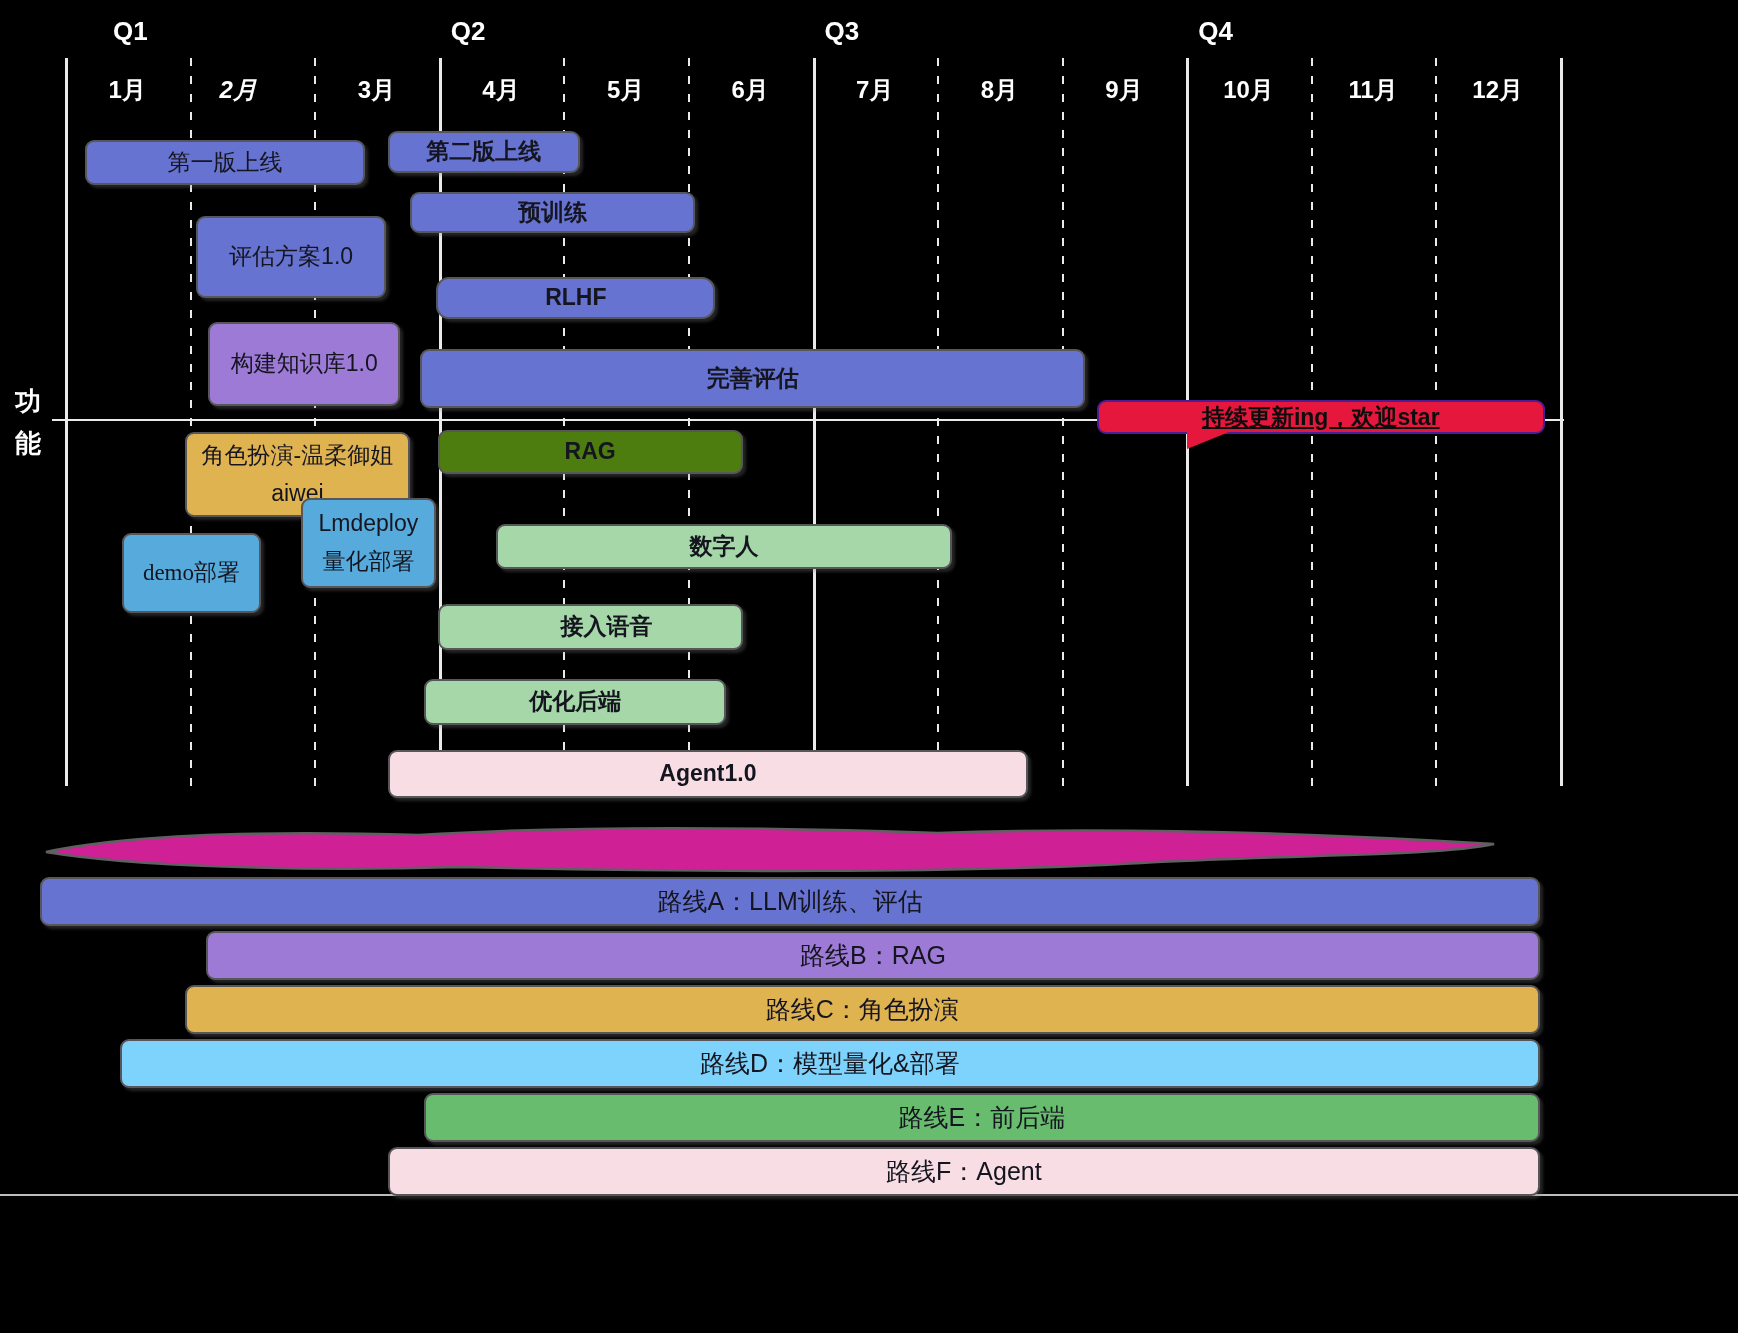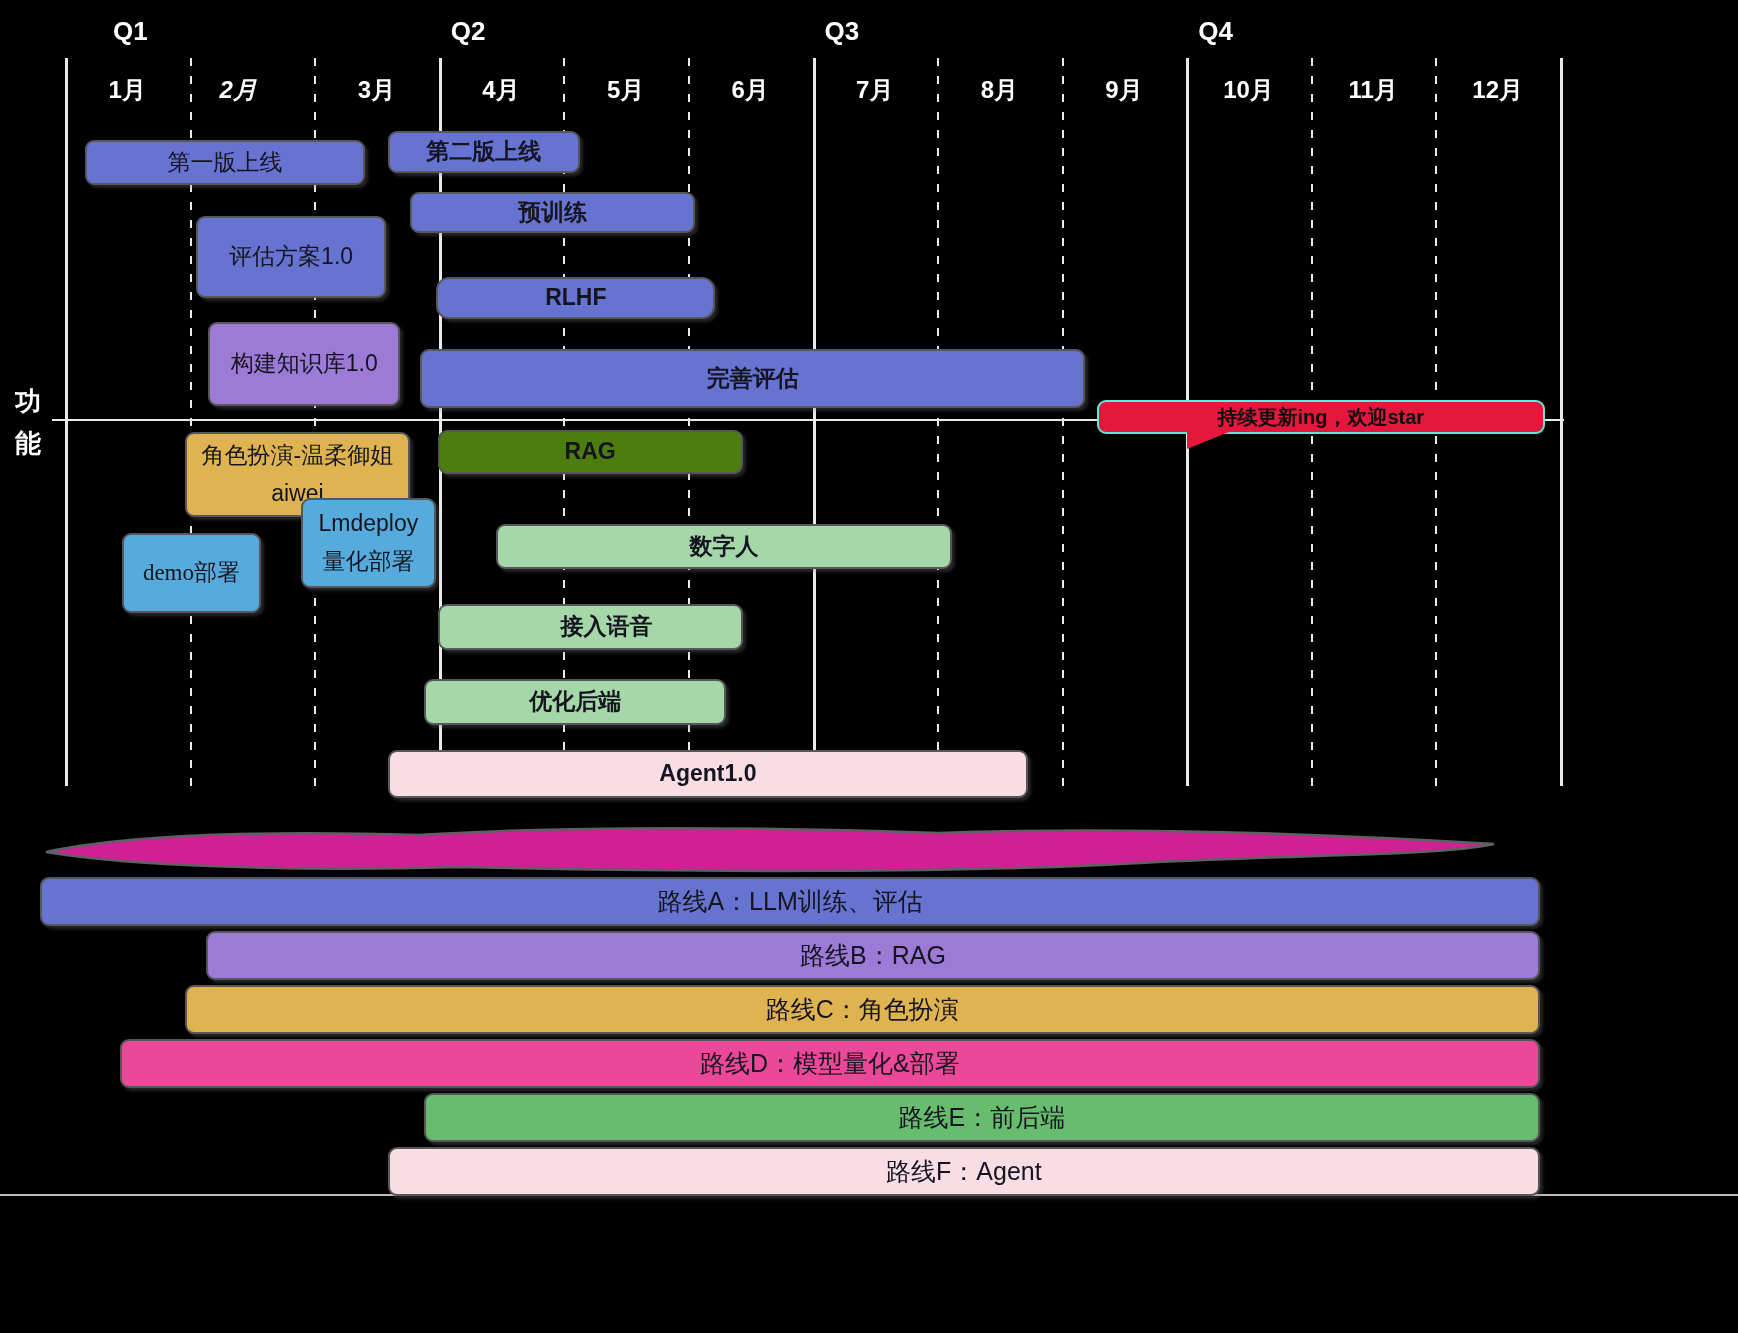--- a/index.html
+++ b/index.html
@@ -28,8 +28,8 @@
   .bar.route { font-size:25px; }
   .callout {
     position:absolute; display:flex; align-items:center; justify-content:center;
-    background:#e5173d; border:2px solid #5eead4; border-radius:9px; box-sizing:border-box;
-    color:#0d0d0d; font-weight:bold; font-size:20px;
+    background:#e5173d; border:2px solid #4c1d95; border-radius:9px; box-sizing:border-box;
+    color:#0d0d0d; font-weight:bold; font-size:23px;text-decoration:underline;
   }
   .callout::after {
     content:""; position:absolute; left:88px; bottom:-17px; width:0; height:0;

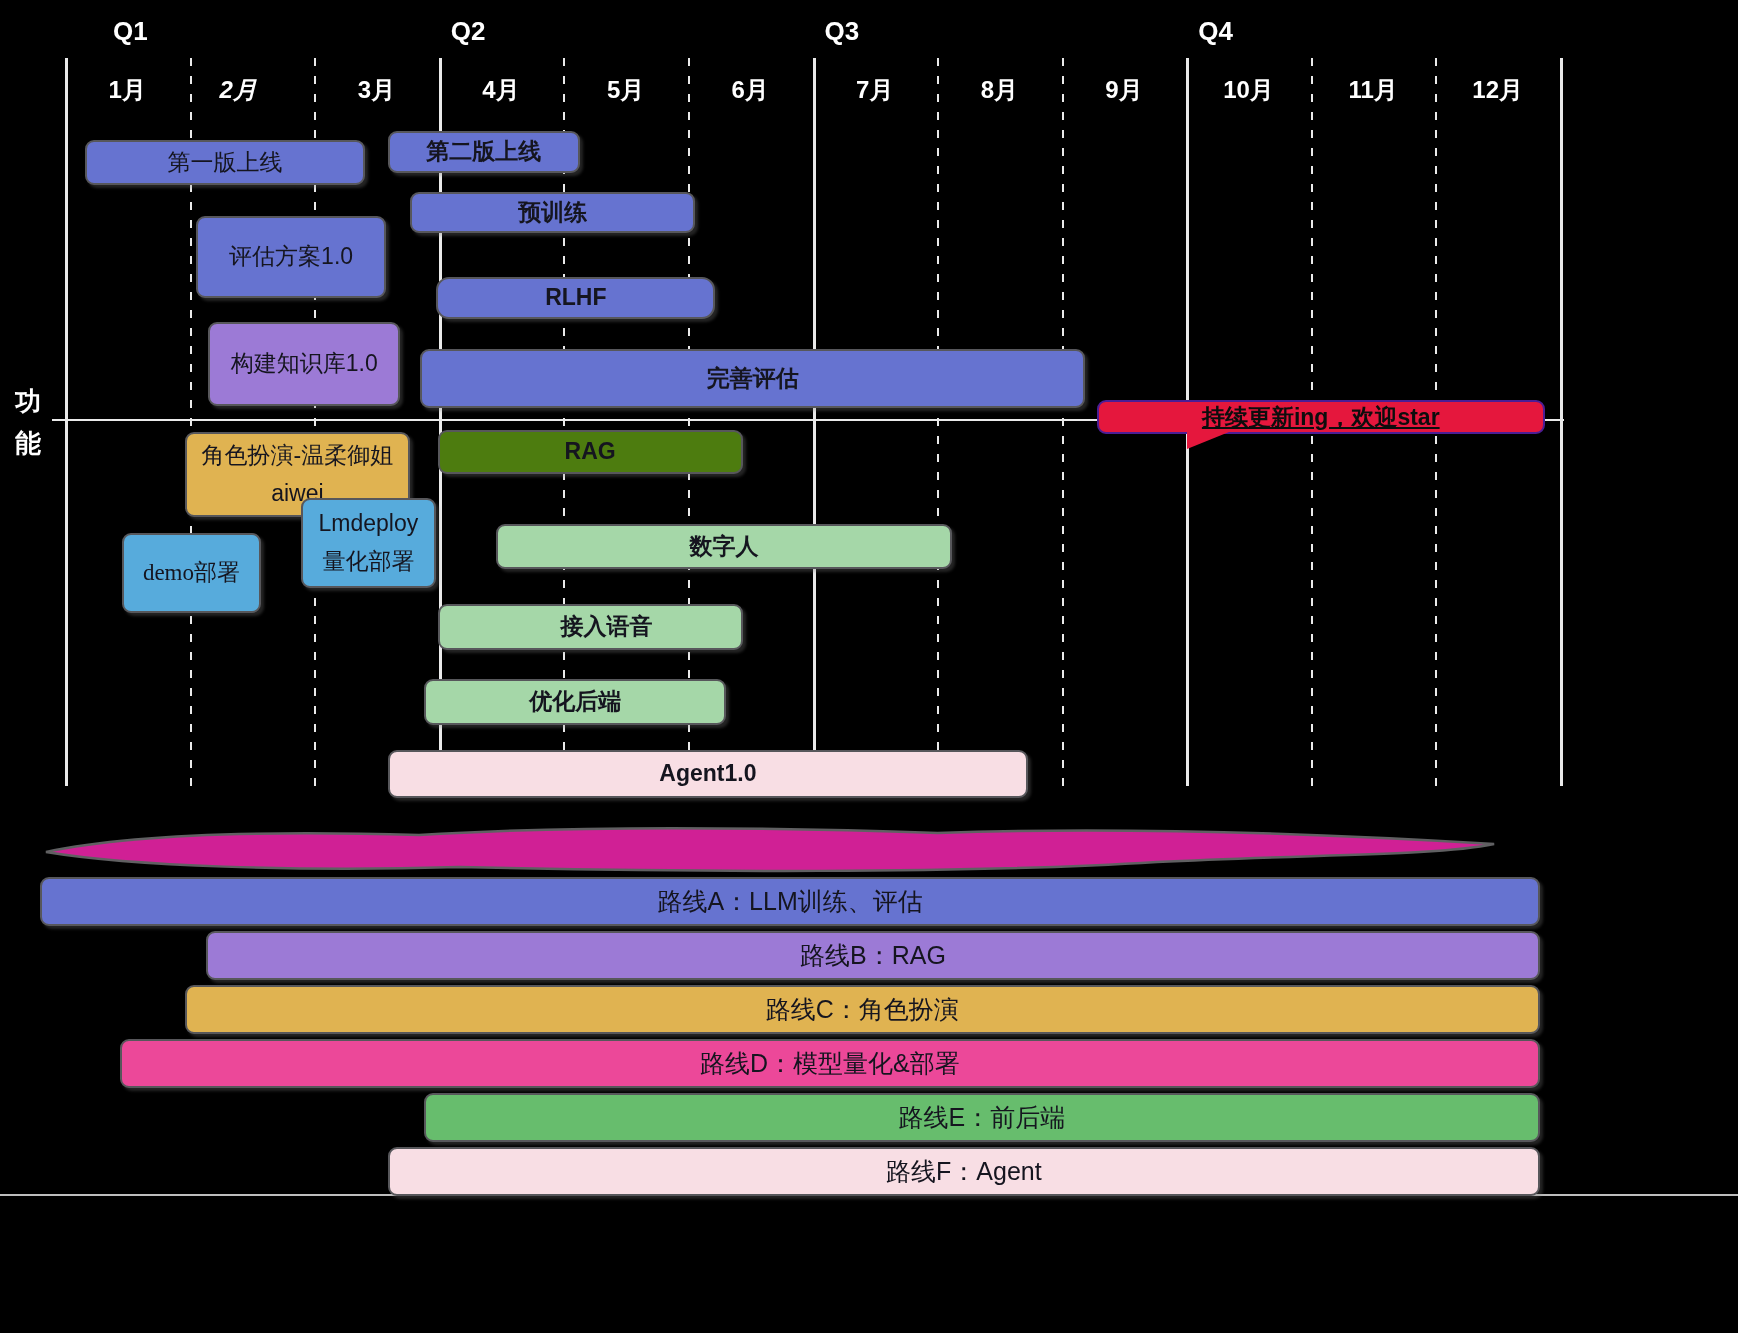--- a/index.html
+++ b/index.html
@@ -121,7 +121,7 @@
       <div class="bar route" style="left: 40.1px; width: 1500px; top: 877px; height: 49px; background: rgb(102, 115, 208);">路线A：LLM训练、评估</div>
       <div class="bar route" style="left: 205.8px; width: 1334.3px; top: 931px; height: 49px; background: rgb(156, 122, 214);">路线B：RAG</div>
       <div class="bar route" style="left: 184.6px; width: 1355.5px; top: 985px; height: 49px; background: rgb(224, 179, 81);">路线C：角色扮演</div>
-      <div class="bar route" style="left: 119.8px; width: 1420.2px; top: 1039px; height: 49px; background: #ec4899;">路线D：模型量化&amp;部署</div>
+      <div class="bar route" style="left: 119.8px; width: 1420.2px; top: 1039px; height: 49px; background: #7dd3fc;">路线D：模型量化&amp;部署</div>
       <div class="bar route" style="left: 423.8px; width: 1116.3px; top: 1093px; height: 49px; background: rgb(103, 189, 109);">路线E：前后端</div>
       <div class="bar route" style="left: 387.7px; width: 1152.4px; top: 1147px; height: 49px; background: rgb(248, 222, 228);">路线F：Agent</div>
     </div>

